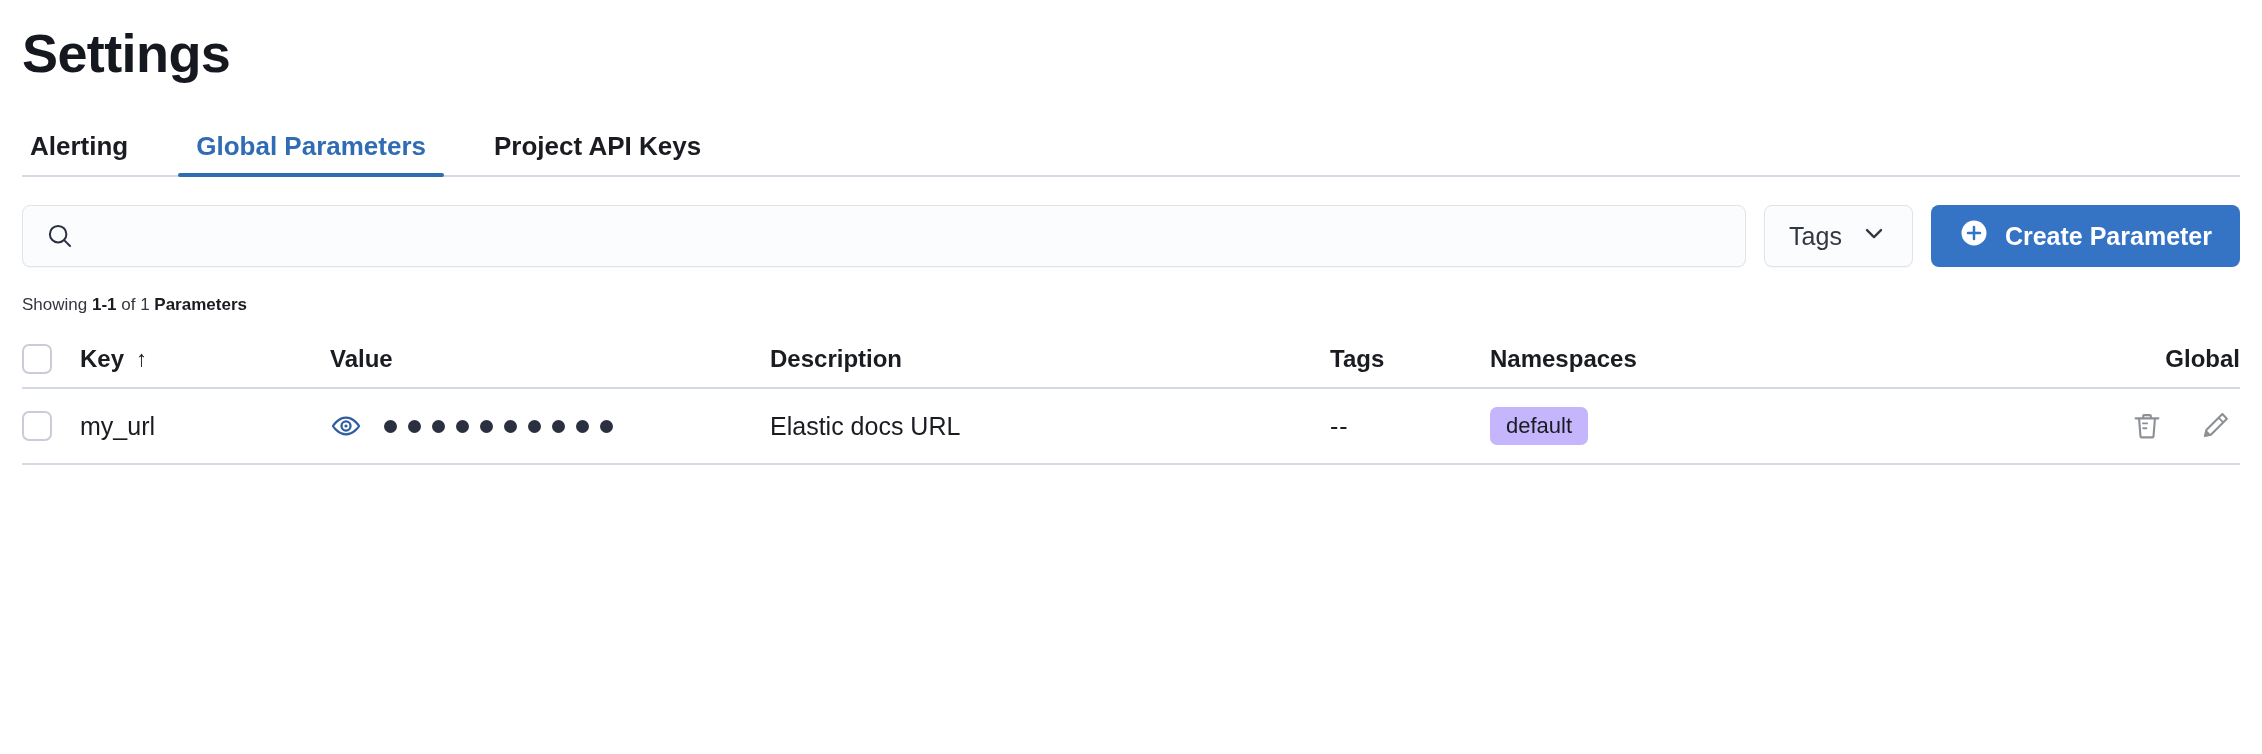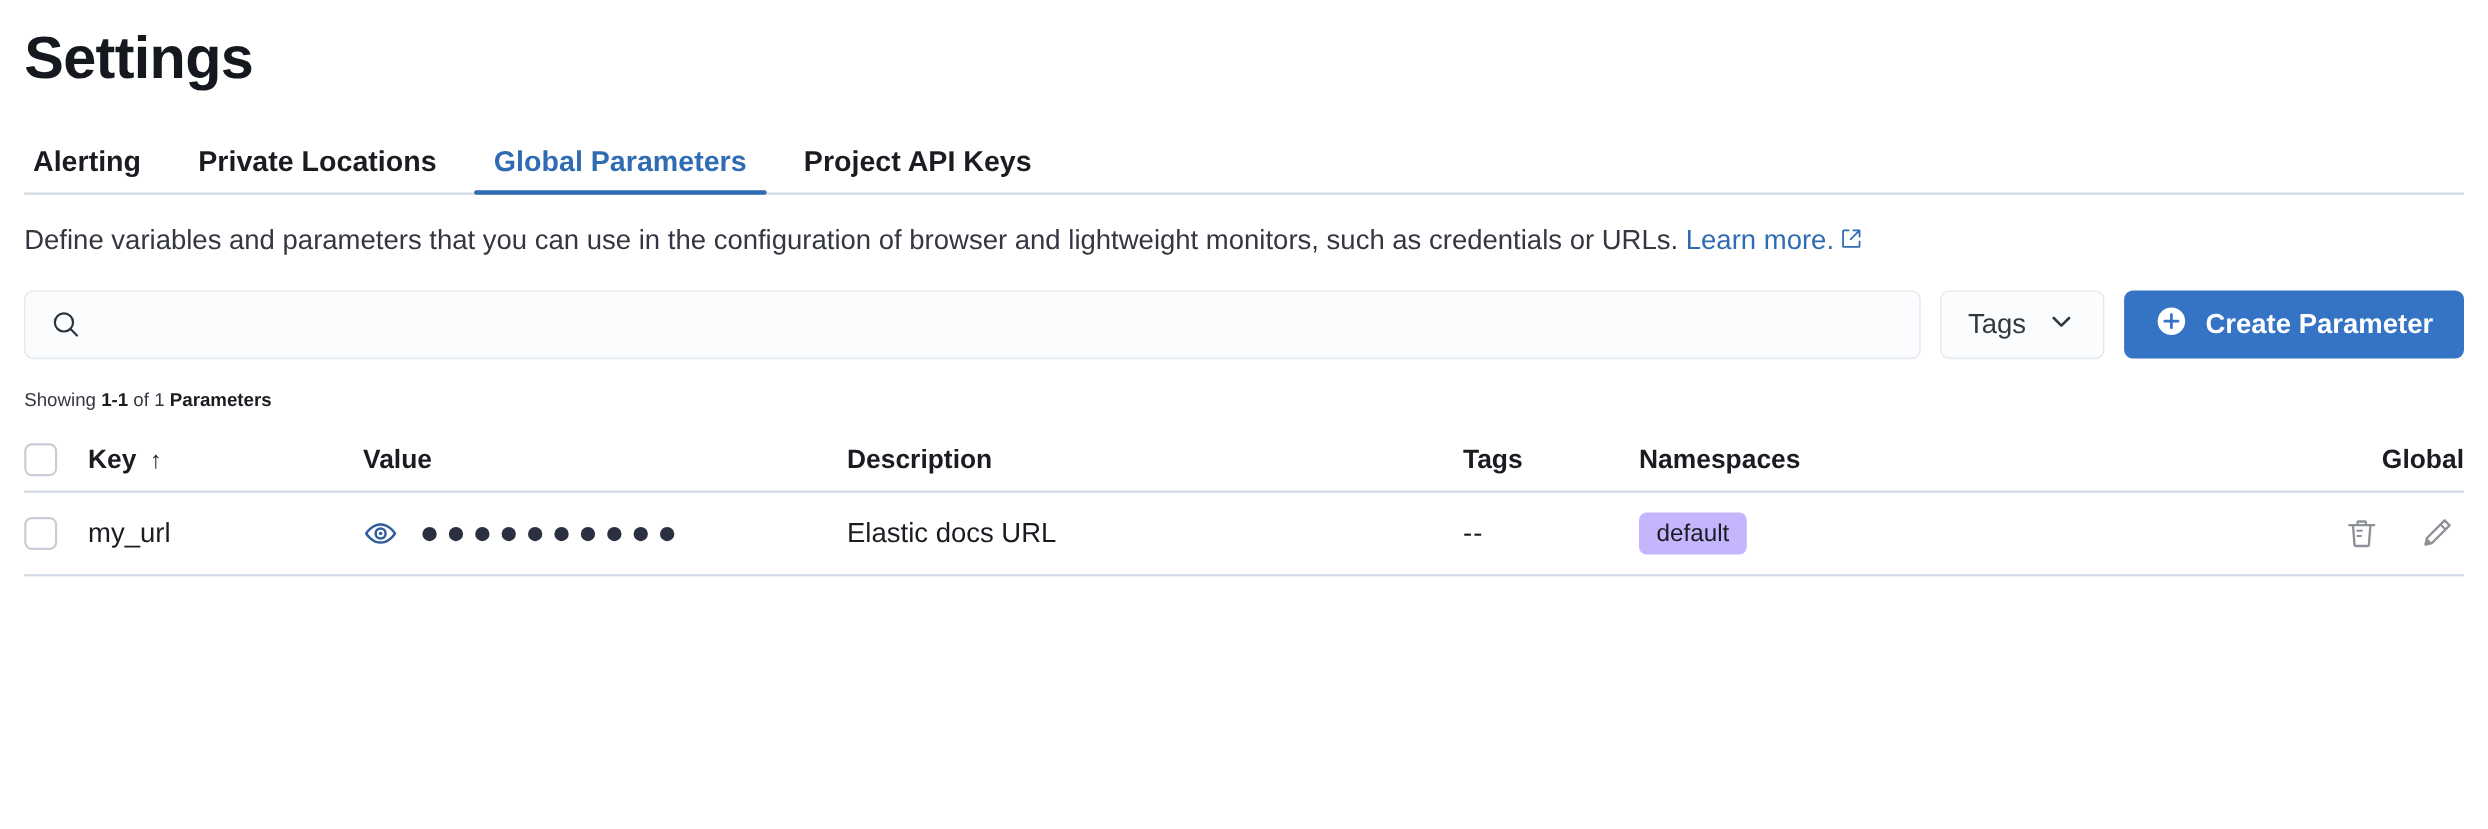--- a/index.html
+++ b/index.html
@@ -37,7 +37,7 @@
   .tabs {
     display: flex;
     align-items: flex-end;
-    gap: 0;
+    gap: 16px;
     margin-top: 38px;
     border-bottom: 2px solid #d3dae6;
     height: 56px;

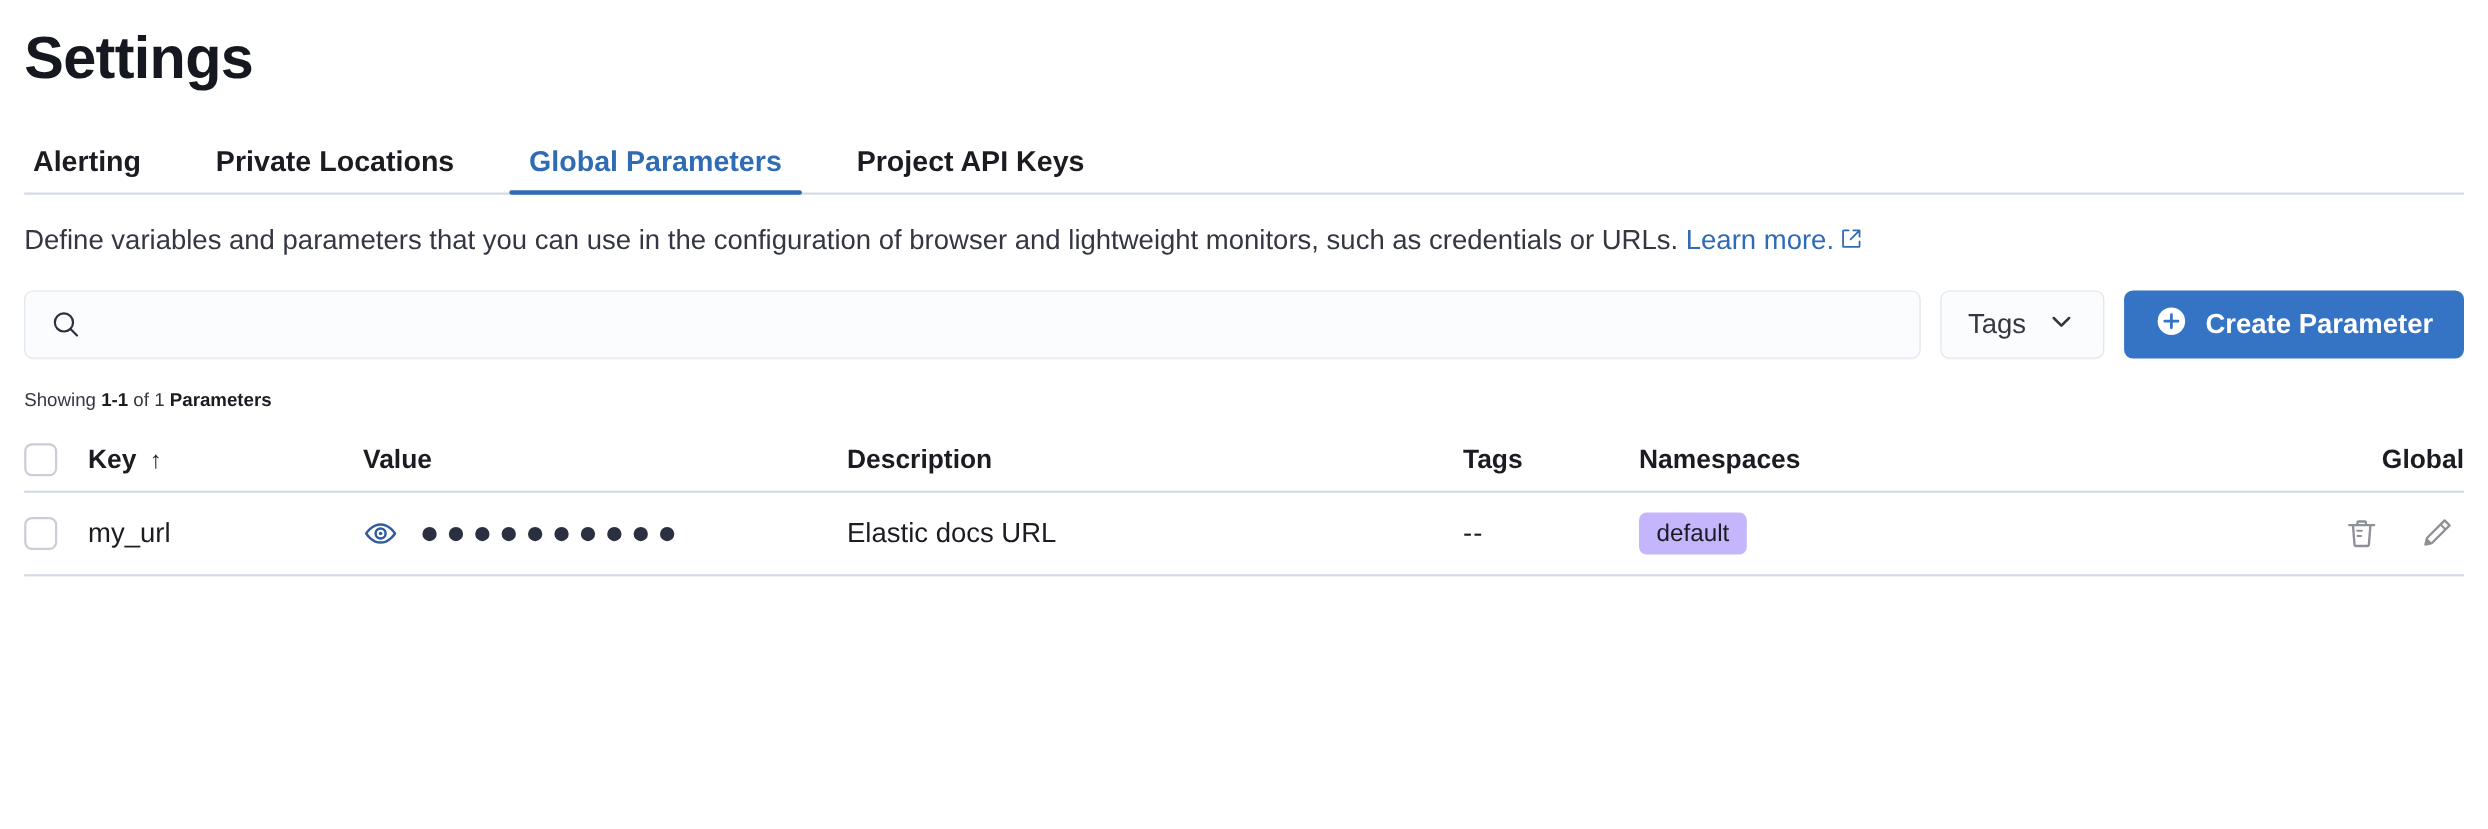--- a/index.html
+++ b/index.html
@@ -236,9 +236,6 @@
   <div class="tabs">
     <div class="tab">
       <span>Alerting</span>
-    </div>
-    <div class="tab">
-      <span>Private Locations</span>
     </div>
     <div class="tab active">
       <span>Global Parameters</span>

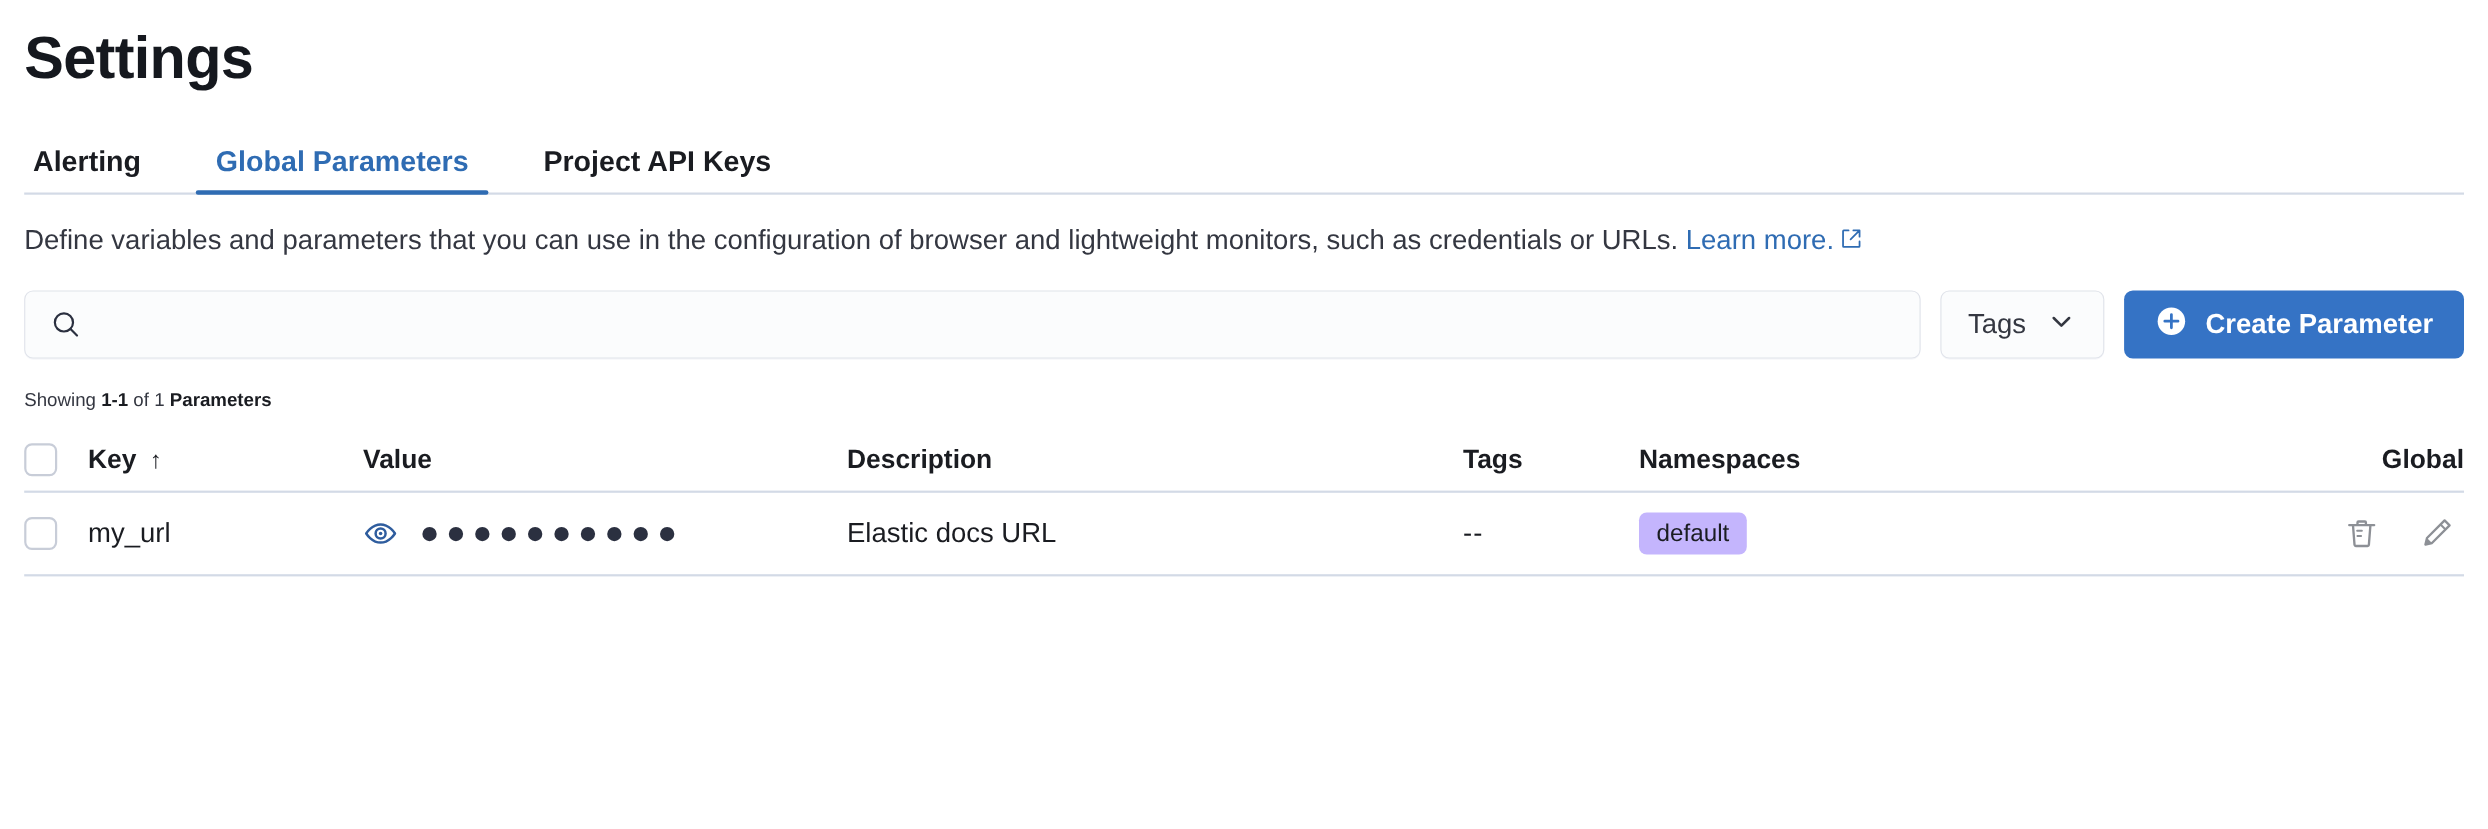--- a/index.html
+++ b/index.html
@@ -245,12 +245,6 @@
     </div>
   </div>
 
-  <div class="description">
-    <span>Define variables and parameters that you can use in the configuration of browser and lightweight monitors, such as credentials or URLs. </span><a class="link">Learn more.</a><span class="ext-icon"><svg width="20" height="20" viewBox="0 0 16 16" fill="none">
-          <path d="M6 2H2.5A.5.5 0 0 0 2 2.5v11a.5.5 0 0 0 .5.5h11a.5.5 0 0 0 .5-.5V10" stroke="#2f6cb3" stroke-width="1.3" stroke-linecap="round"></path>
-          <path d="M9.5 2H14v4.5M14 2L7.5 8.5" stroke="#2f6cb3" stroke-width="1.3" stroke-linecap="round" stroke-linejoin="round"></path>
-        </svg></span>
-  </div>
 
   <div class="controls">
     <div class="search-box">

